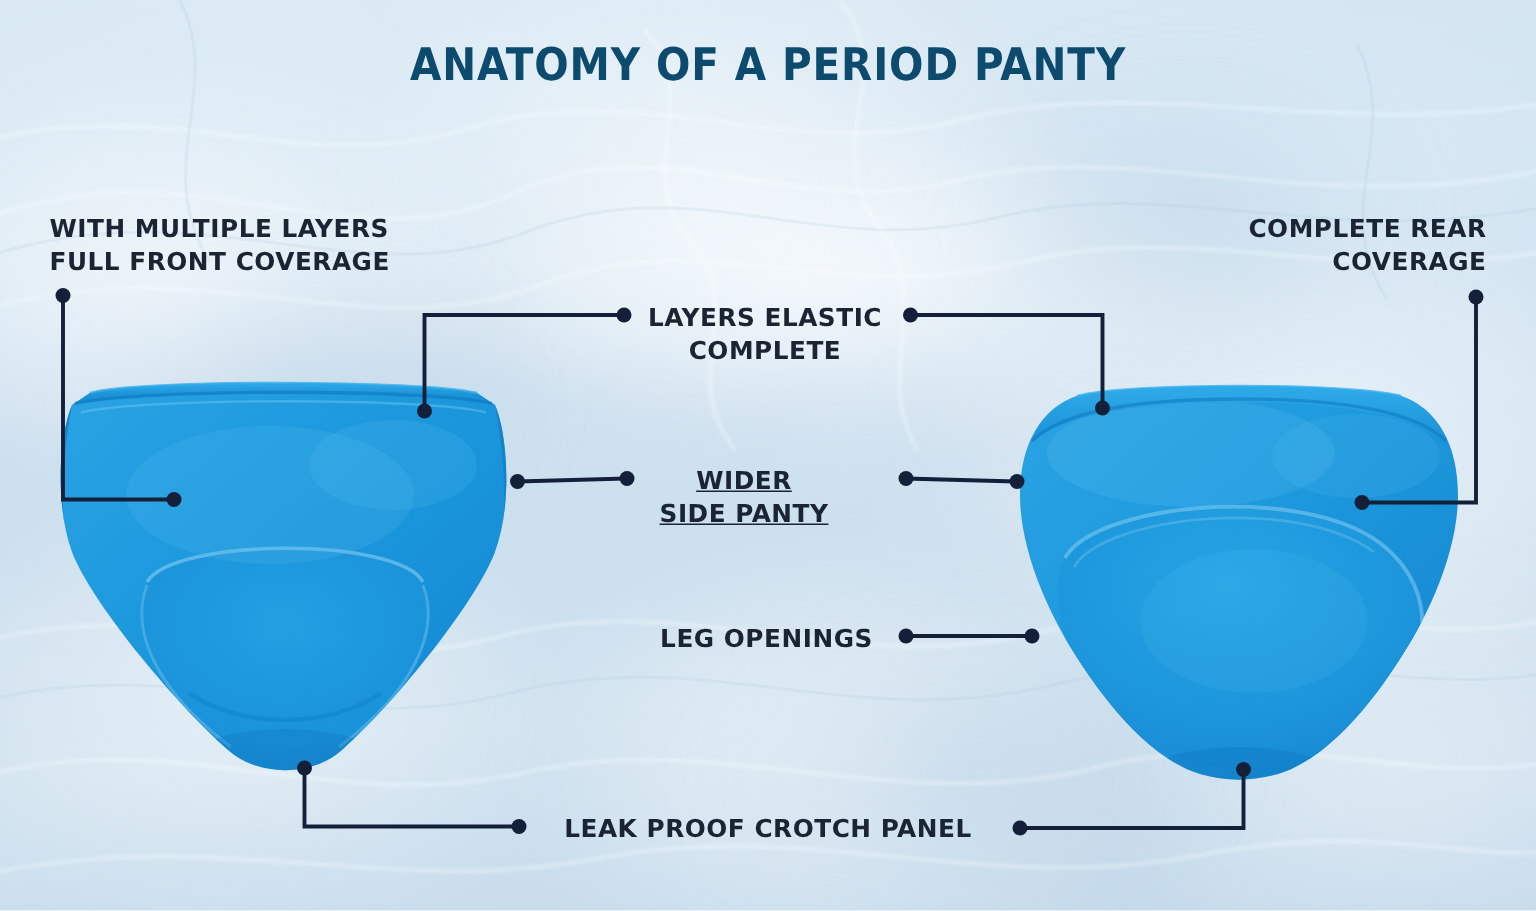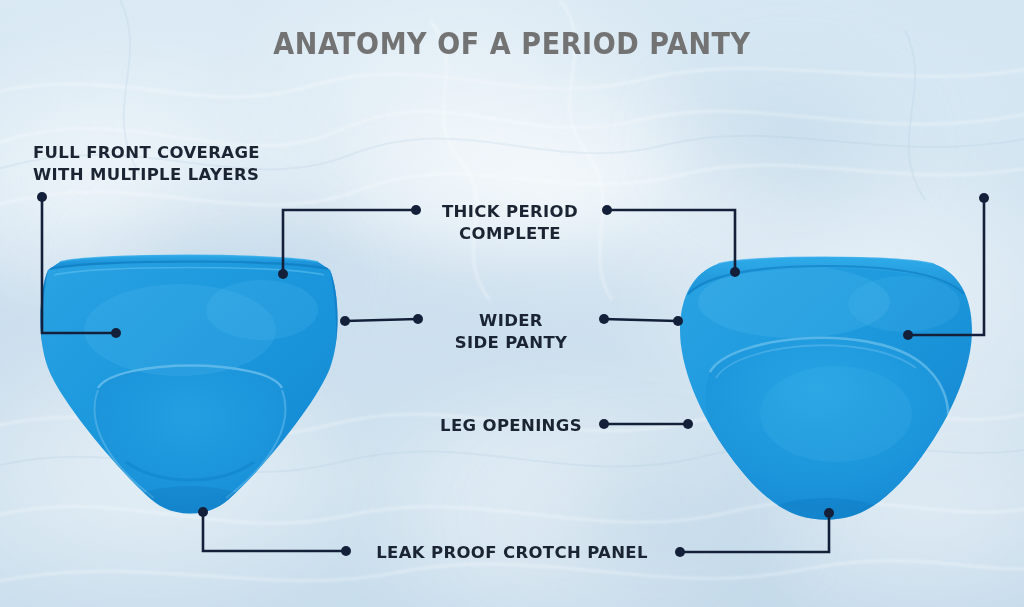--- a/index.html
+++ b/index.html
@@ -70,7 +70,7 @@
     font-size: 30px;
     font-weight: bold;
     letter-spacing: 0.6px;
-    color: #737373;
+    color: #0c4a6e;
     font-family: "DejaVu Sans", sans-serif;
     font-stretch: condensed;
     white-space: nowrap;

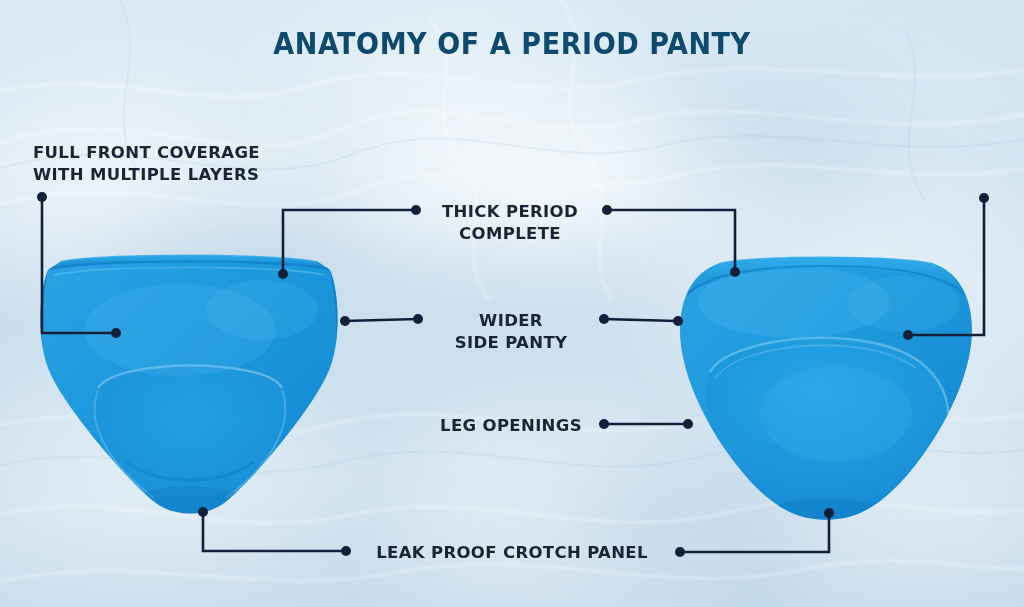--- a/index.html
+++ b/index.html
@@ -328,6 +328,10 @@
     <div>LEG OPENINGS</div>
   </div>
 
+  <div class="label right" style="left:730px; top:142px; width:261px;">
+    <div>COMPLETE REAR</div>
+    <div>COVERAGE</div>
+  </div>
 
 </div>
 

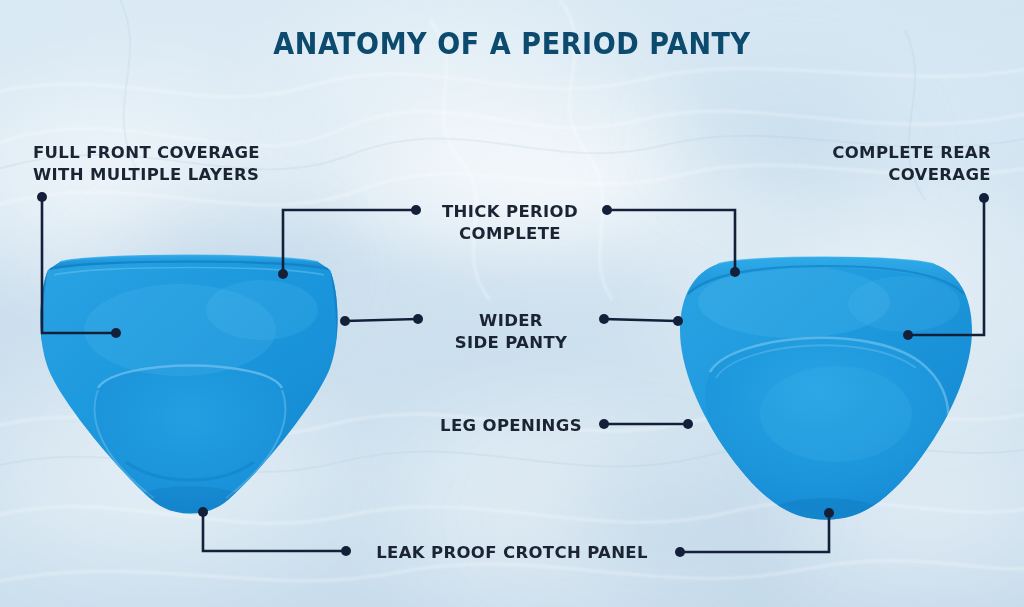--- a/index.html
+++ b/index.html
@@ -306,8 +306,8 @@
   </svg>
 
   <div class="label left" style="left:33px; top:142px;">
+    <div>WITH MULTIPLE LAYERS</div>
     <div>FULL FRONT COVERAGE</div>
-    <div>WITH MULTIPLE LAYERS</div>
   </div>
 
   <div class="label center" style="left:425px; top:201px; width:170px;">

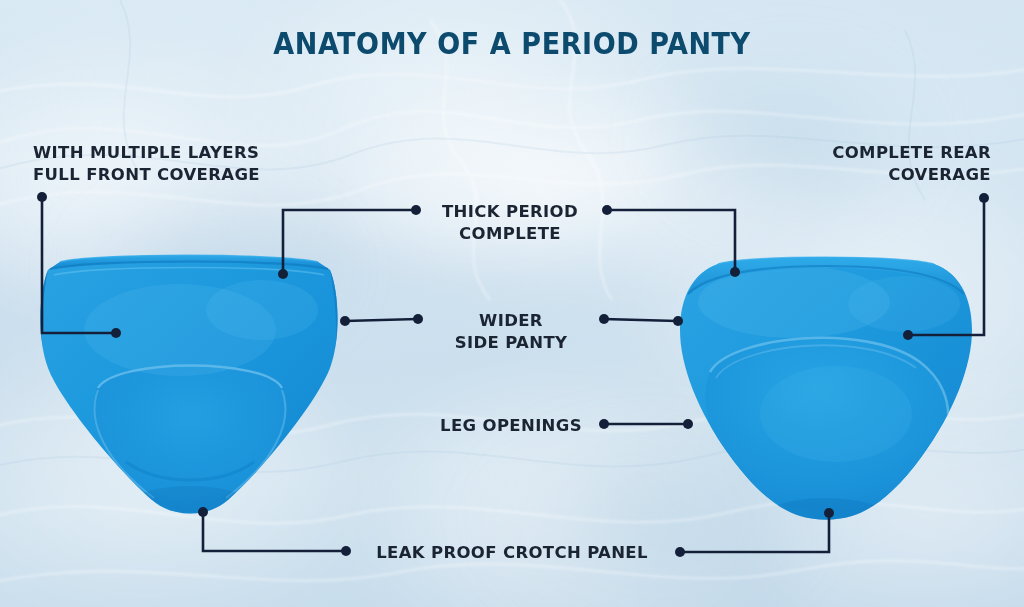--- a/index.html
+++ b/index.html
@@ -311,7 +311,7 @@
   </div>
 
   <div class="label center" style="left:425px; top:201px; width:170px;">
-    <div>THICK PERIOD</div>
+    <div>LAYERS ELASTIC</div>
     <div>COMPLETE</div>
   </div>
 

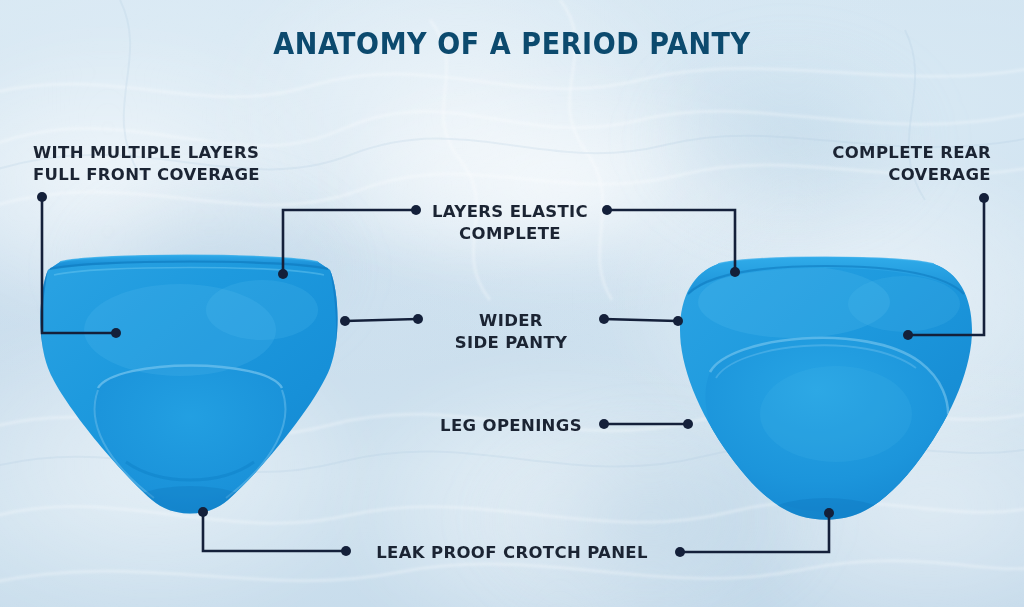--- a/index.html
+++ b/index.html
@@ -315,7 +315,7 @@
     <div>COMPLETE</div>
   </div>
 
-  <div class="label center" style="left:428px; top:310px; width:166px;">
+  <div class="label center" style="left:413px; top:310px; width:166px;text-decoration:underline;">
     <div>WIDER</div>
     <div>SIDE PANTY</div>
   </div>

